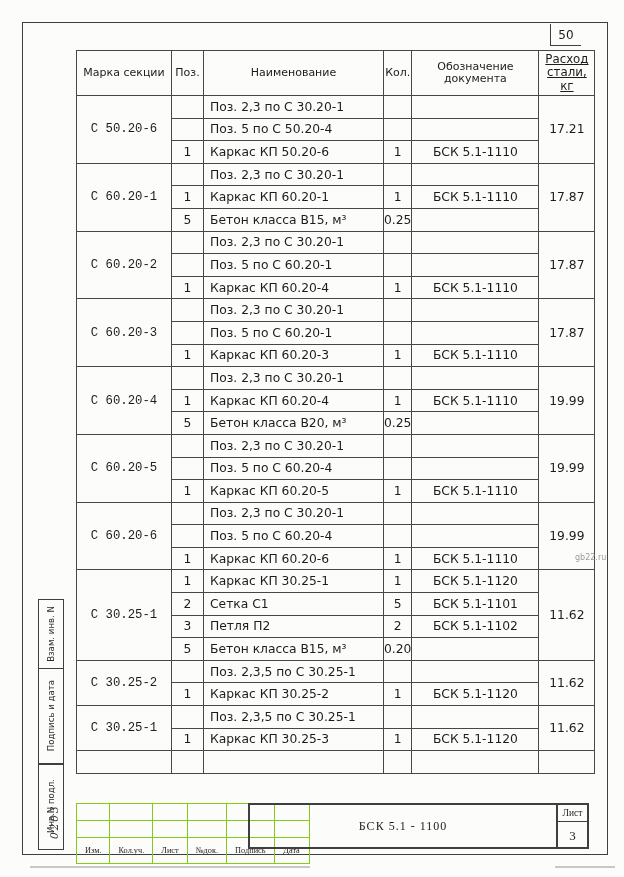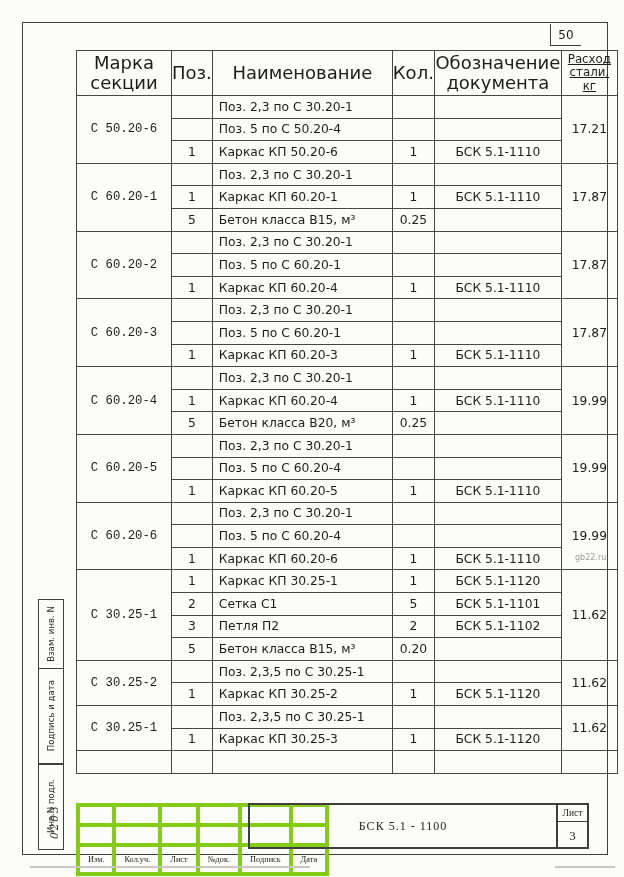--- a/index.html
+++ b/index.html
@@ -30,7 +30,7 @@
     padding:0; vertical-align:middle;
   }
   .spec-table thead tr { height:45px; }
-  .spec-table thead th { font-size:18px; line-height:1.12; text-align:center; }
+  .spec-table thead th { font-size:11px; line-height:1.12; text-align:center; }
   .spec-table tbody tr { height:22.6px; }
   .spec-table tbody td { font-size:12.3px; }
   .c-mark  { text-align:center;font-family:Liberation Mono, monospace; }

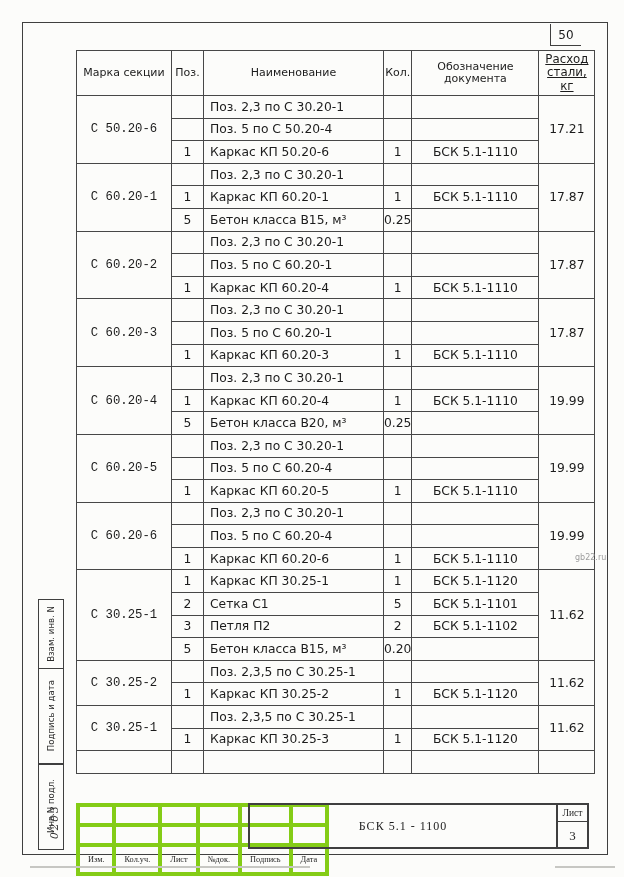--- a/index.html
+++ b/index.html
@@ -62,7 +62,7 @@
   
   .rev-table { position:absolute; left:76px; top:803px; border-collapse:collapse; }
   .rev-table td {
-    border:4px solid #84cc16; padding:8px; text-align:center;
+    border:1px solid #84cc16; padding:8px; text-align:center;
     font-family:"Liberation Serif", serif; font-size:8.3px; color:#222;
     overflow:hidden; white-space:nowrap;
   }

